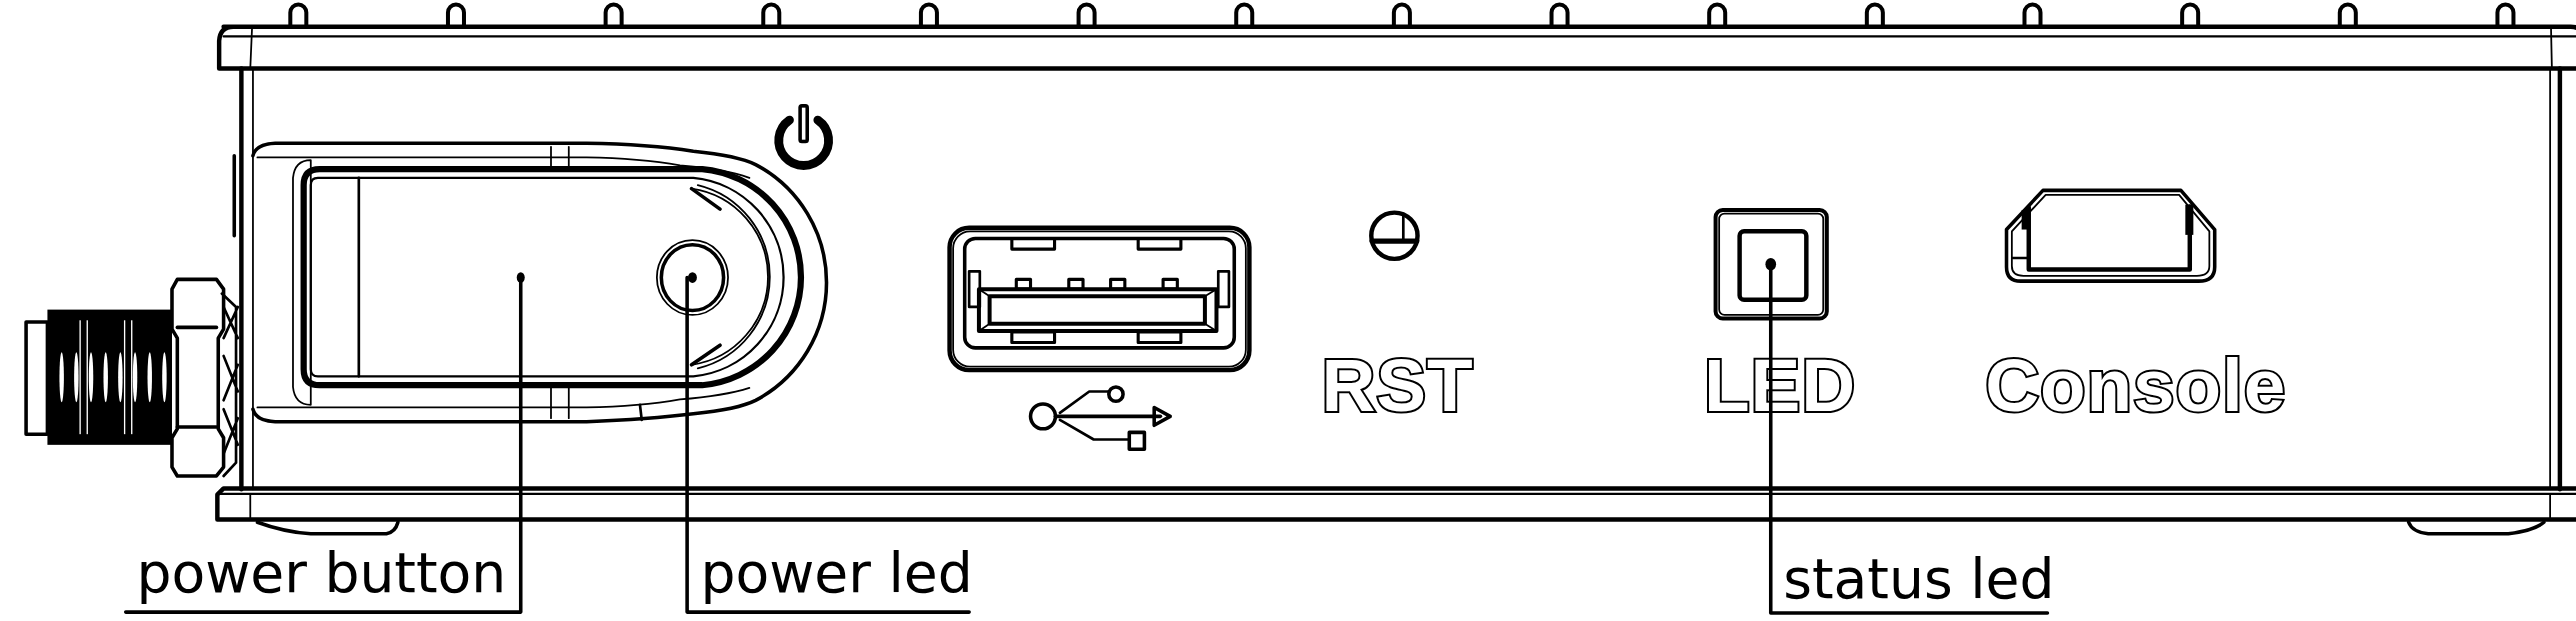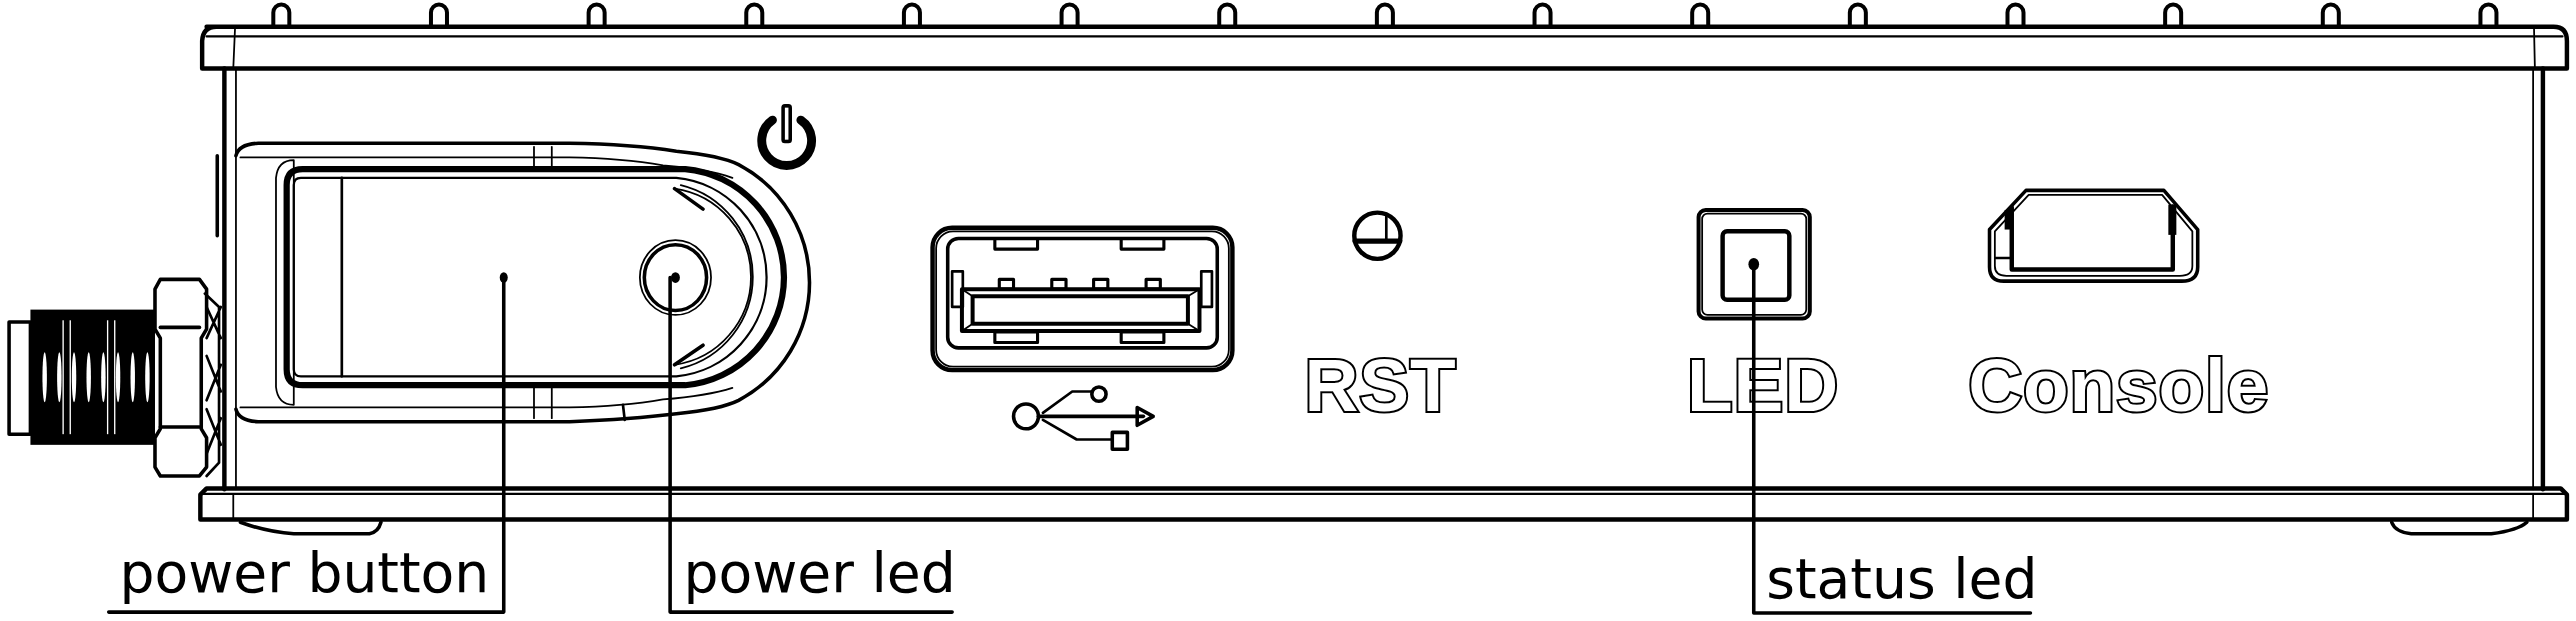--- a/index.html
+++ b/index.html
@@ -4,7 +4,7 @@
 <style>
   html, body { margin:0; padding:0; background:#ffffff; }
   body { width:2576px; height:621px; overflow:hidden; position:relative; }
-  #stage { position:absolute; left:0; top:0; width:2540px; height:621px;border-radius:21px; }
+  #stage { position:absolute; left:17px; top:0; width:2540px; height:621px;border-radius:21px; }
   svg { display:block; }
   .ln { fill:none; stroke:#000; stroke-linecap:round; stroke-linejoin:round; }
   .callout-text { font-family:"DejaVu Sans", sans-serif; font-size:62px; fill:#000; }

